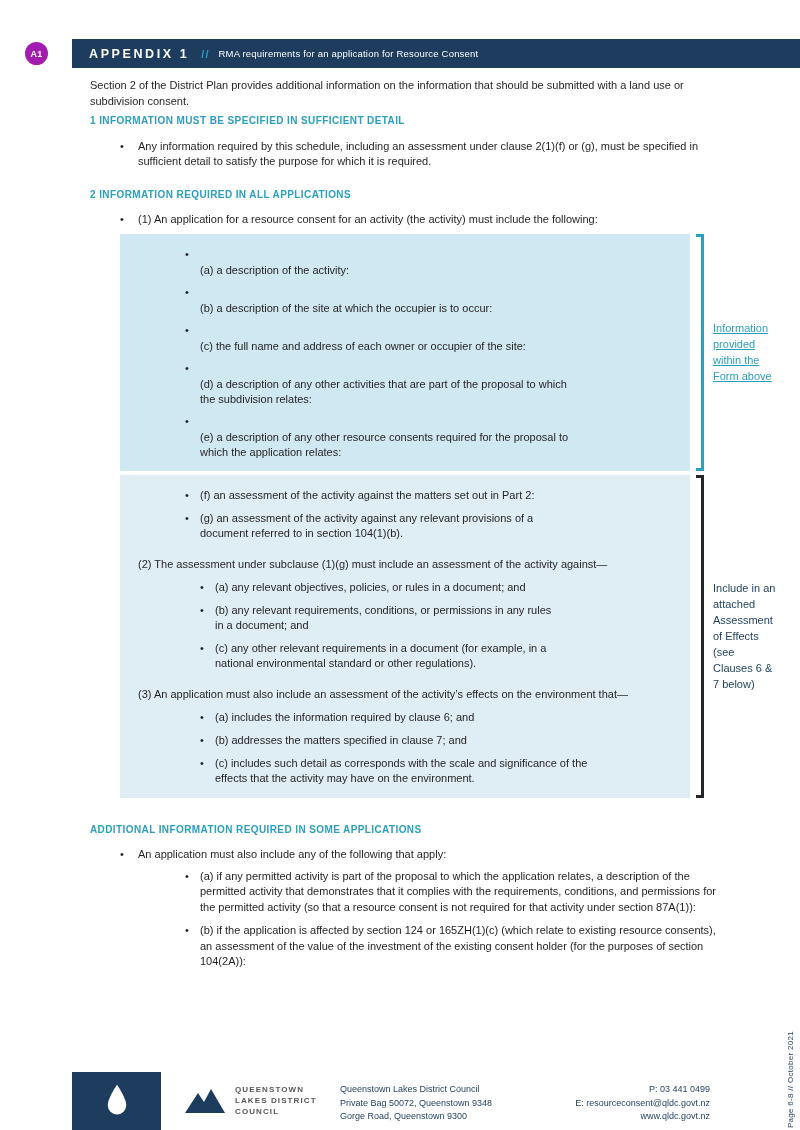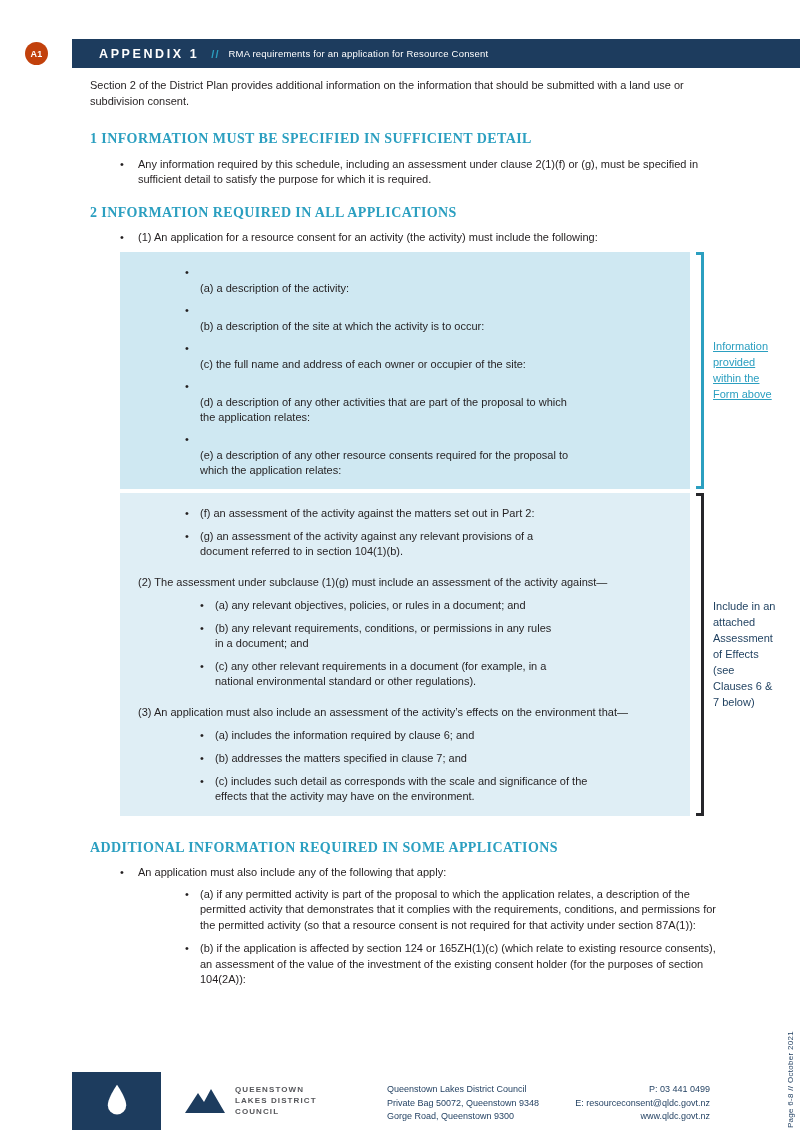--- a/index.html
+++ b/index.html
@@ -9,7 +9,7 @@
 
   
   .a1-badge { position:absolute; left:25px; top:42px; width:23px; height:23px;
-    border-radius:50%; background:#c2410c; color:#fff; font-size:9px; font-weight:bold;
+    border-radius:50%; background:#a21caf; color:#fff; font-size:9px; font-weight:bold;
     display:flex; align-items:center; justify-content:center; letter-spacing:.3px; }
   .topbar { position:absolute; left:72px; top:39px; right:0; height:29px; background:#1d3c5e;
     display:flex; align-items:center; padding-left:27px; }

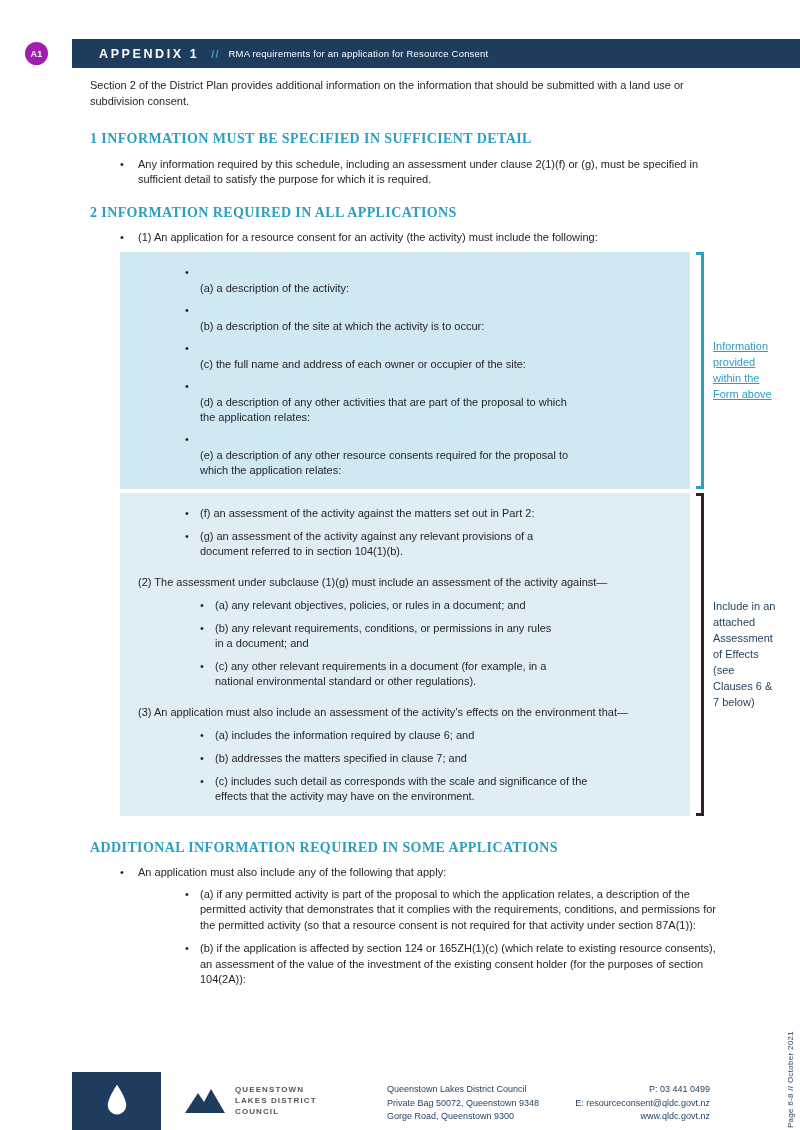--- a/index.html
+++ b/index.html
@@ -12,7 +12,7 @@
     border-radius:50%; background:#a21caf; color:#fff; font-size:9px; font-weight:bold;
     display:flex; align-items:center; justify-content:center; letter-spacing:.3px; }
   .topbar { position:absolute; left:72px; top:39px; right:0; height:29px; background:#1d3c5e;
-    display:flex; align-items:center; padding-left:27px; }
+    display:flex; align-items:center; padding-left:17px; }
   .topbar-title { color:#fff; font-size:12.5px; font-weight:bold; letter-spacing:2.6px; }
   .topbar-sep { color:#2b9fc0; font-weight:bold; font-size:11px; margin:0 9px 0 12px; letter-spacing:1px; }
   .topbar-sub { color:#fff; font-size:9.5px; letter-spacing:.2px; }

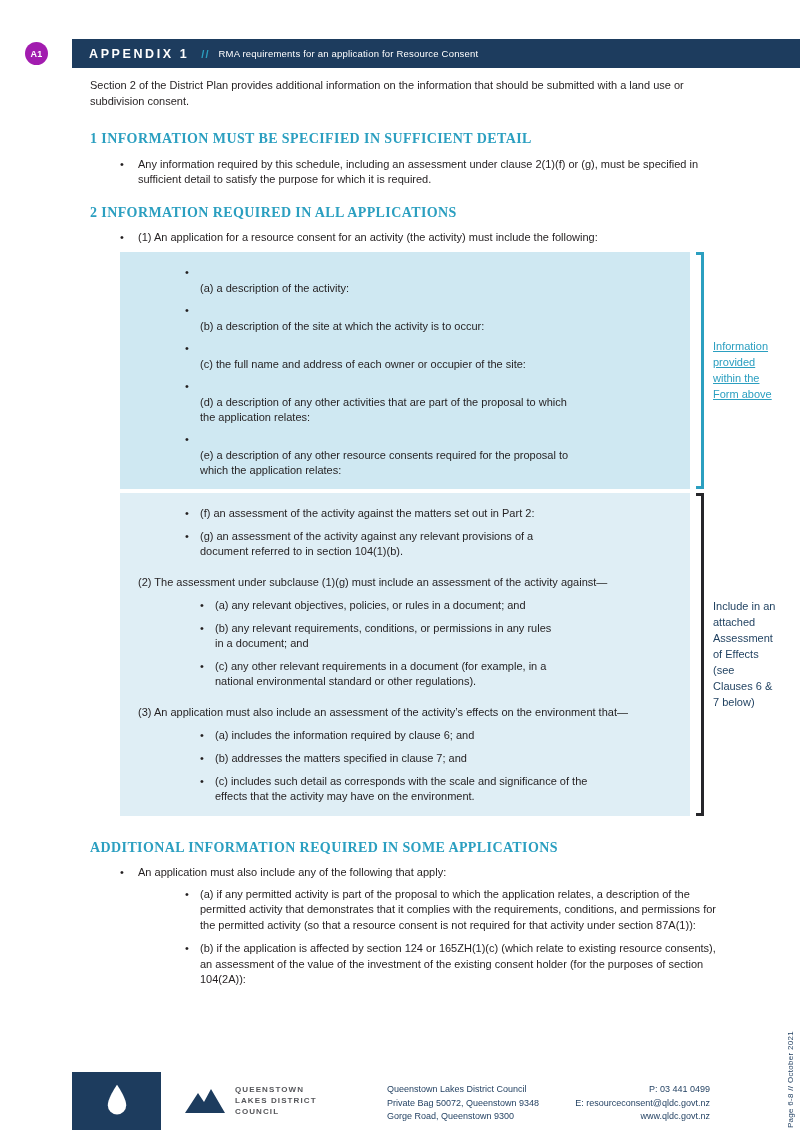--- a/index.html
+++ b/index.html
@@ -19,7 +19,7 @@
 
   
   .content { position:absolute; left:90px; top:78px; width:630px; line-height:15.5px; }
-  .para { margin-bottom:22px; }
+  .para { margin-bottom:4px; }
   .para-2 { margin-bottom:17px; }
   .teal-heading { color:#2b9fc0; font-size:14px; font-weight:bold; letter-spacing:.4px; margin-bottom:10px;font-family:Liberation Serif, serif; }
 

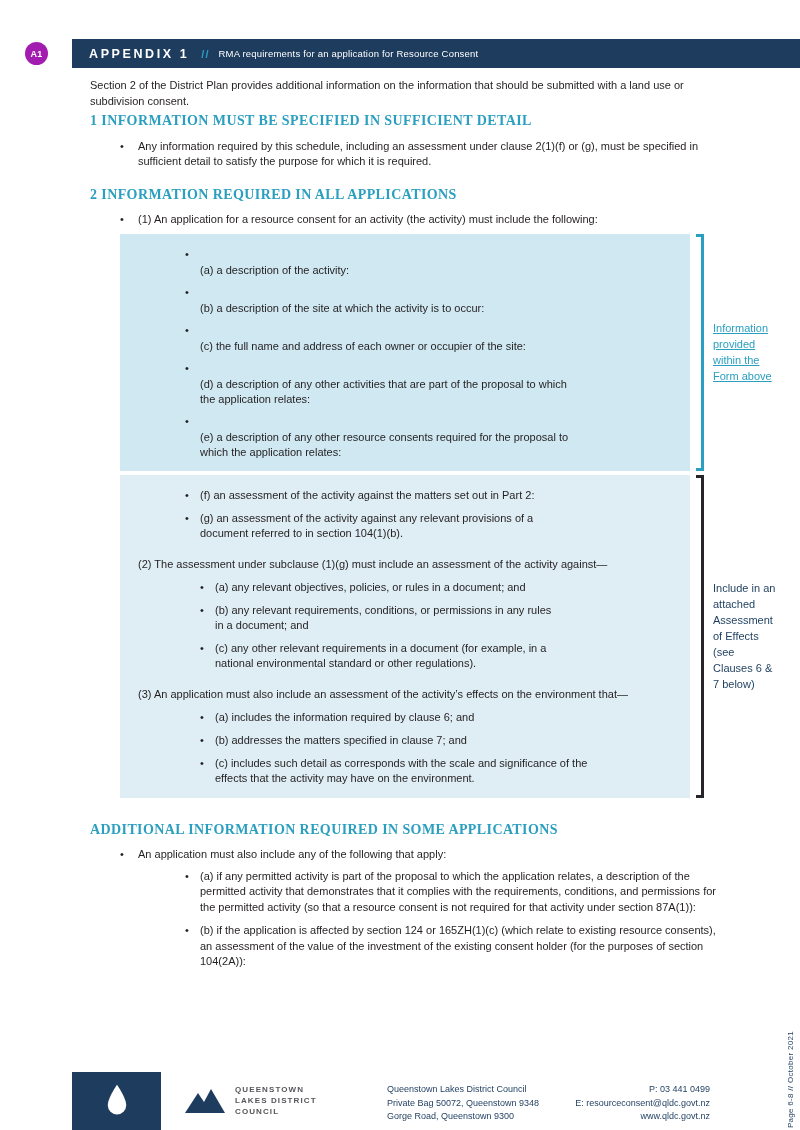--- a/index.html
+++ b/index.html
@@ -21,7 +21,7 @@
   .content { position:absolute; left:90px; top:78px; width:630px; line-height:15.5px; }
   .para { margin-bottom:4px; }
   .para-2 { margin-bottom:17px; }
-  .teal-heading { color:#2b9fc0; font-size:14px; font-weight:bold; letter-spacing:.4px; margin-bottom:10px;font-family:Liberation Serif, serif; }
+  .teal-heading { color:#2b9fc0; font-size:10px; font-weight:bold; letter-spacing:.4px; margin-bottom:10px; }
 
   .bullet-row { display:flex; }
   .dot { width:18px; flex:none; }

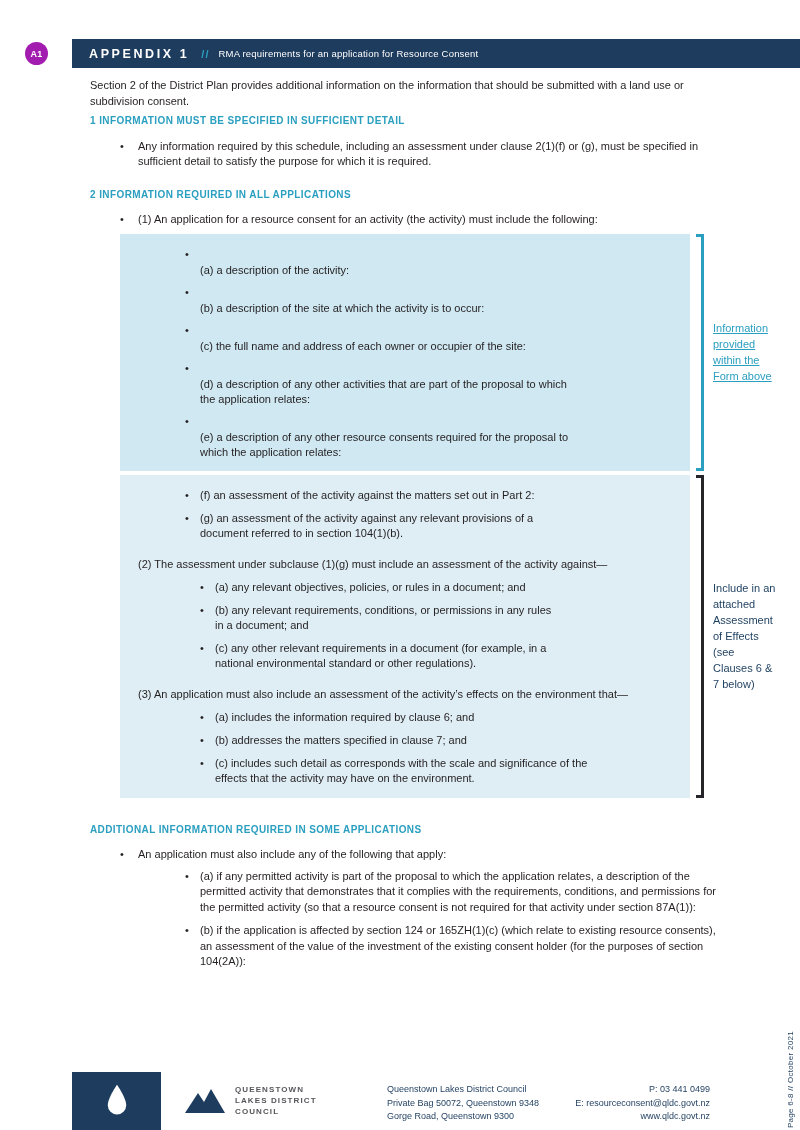--- a/index.html
+++ b/index.html
@@ -107,7 +107,7 @@
 
         <div class="bullet-row">
           <span class="dot">•</span>
-          <span class="bullet-text">(b) a description of the site at which the activity is to occur:</span>
+          <span class="bullet-text">(b) a description of the site at which the occupier is to occur:</span>
         </div>
 
         <div class="bullet-row">

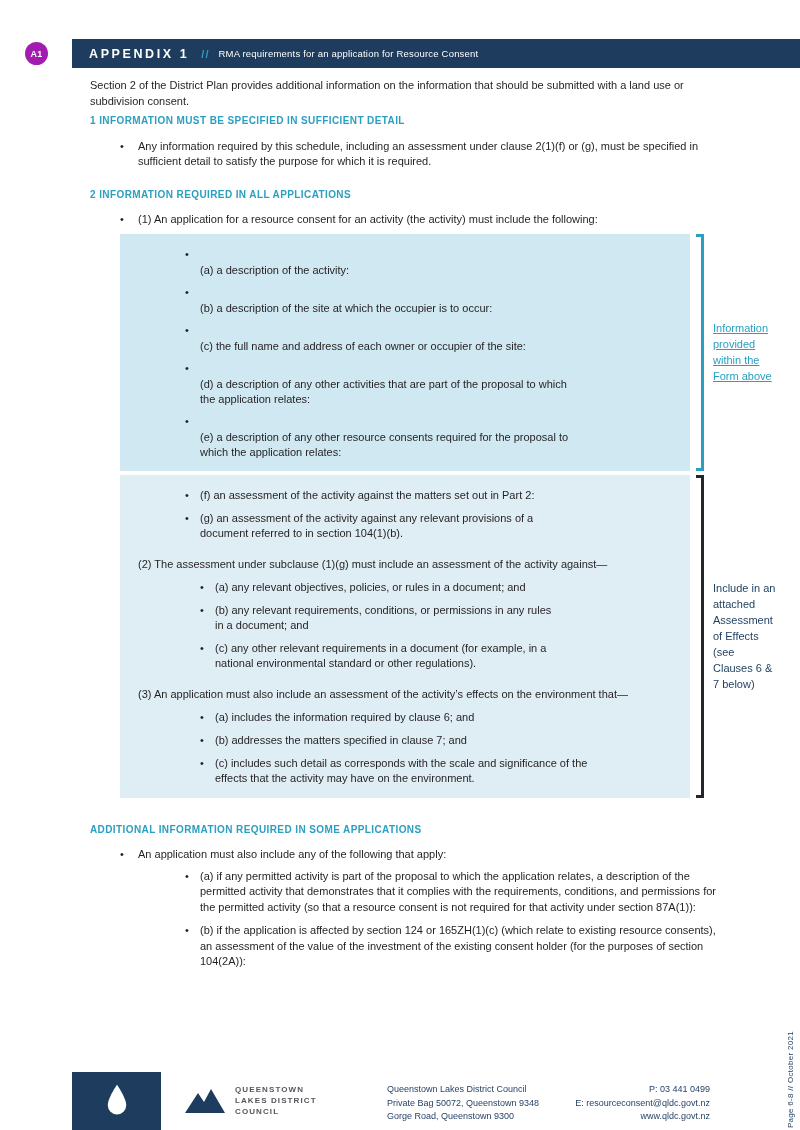--- a/index.html
+++ b/index.html
@@ -117,7 +117,7 @@
 
         <div class="bullet-row">
           <span class="dot">•</span>
-          <span class="bullet-text">(d) a description of any other activities that are part of the proposal to which the application relates:</span>
+          <span class="bullet-text">(d) a description of any other activities that are part of the proposal to which the subdivision relates:</span>
         </div>
 
         <div class="bullet-row">

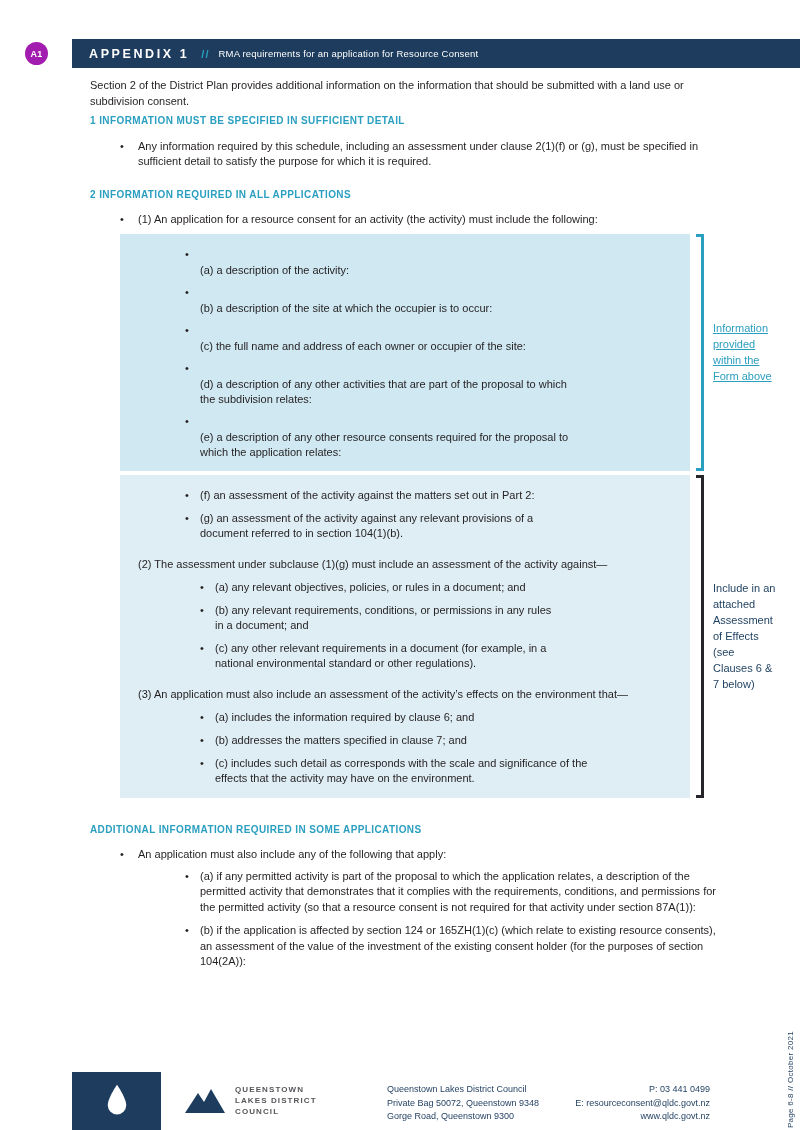--- a/index.html
+++ b/index.html
@@ -65,7 +65,7 @@
   .logo-block { position:absolute; left:183px; top:12px; display:flex; align-items:center; }
   .logo-text { margin-left:8px; color:#55565a; font-size:8px; letter-spacing:1.1px;
     line-height:11px; font-weight:bold; }
-  .addr { position:absolute; left:340px; top:11px; color:#1d3c5e; font-size:9px; line-height:13.5px;margin-left:47px; }
+  .addr { position:absolute; left:340px; top:11px; color:#1d3c5e; font-size:9px; line-height:13.5px; }
   .contact { position:absolute; right:90px; top:11px; text-align:right; color:#1d3c5e; font-size:9px; line-height:13.5px; }
   .side-text { position:absolute; right:5px; bottom:2px; writing-mode:vertical-rl;
     transform:rotate(180deg); font-size:8px; color:#1d3c5e; letter-spacing:.3px; }

